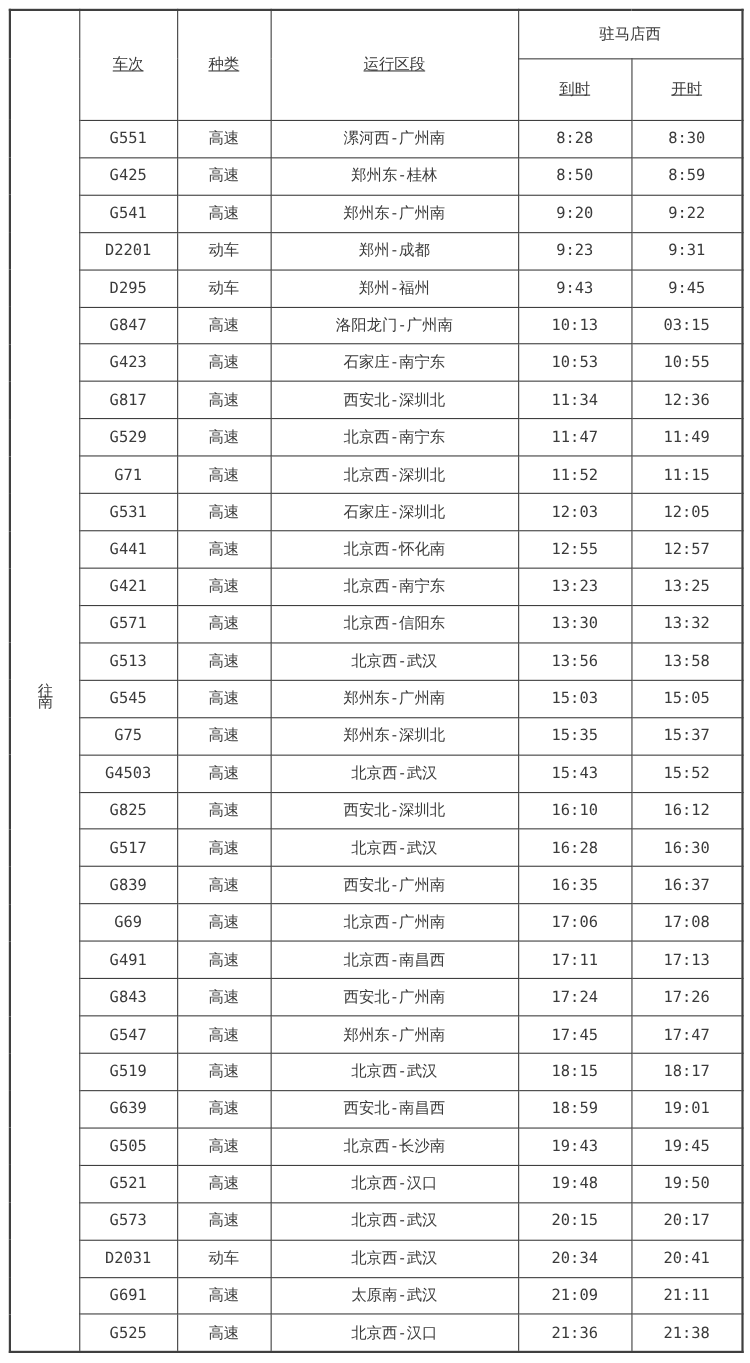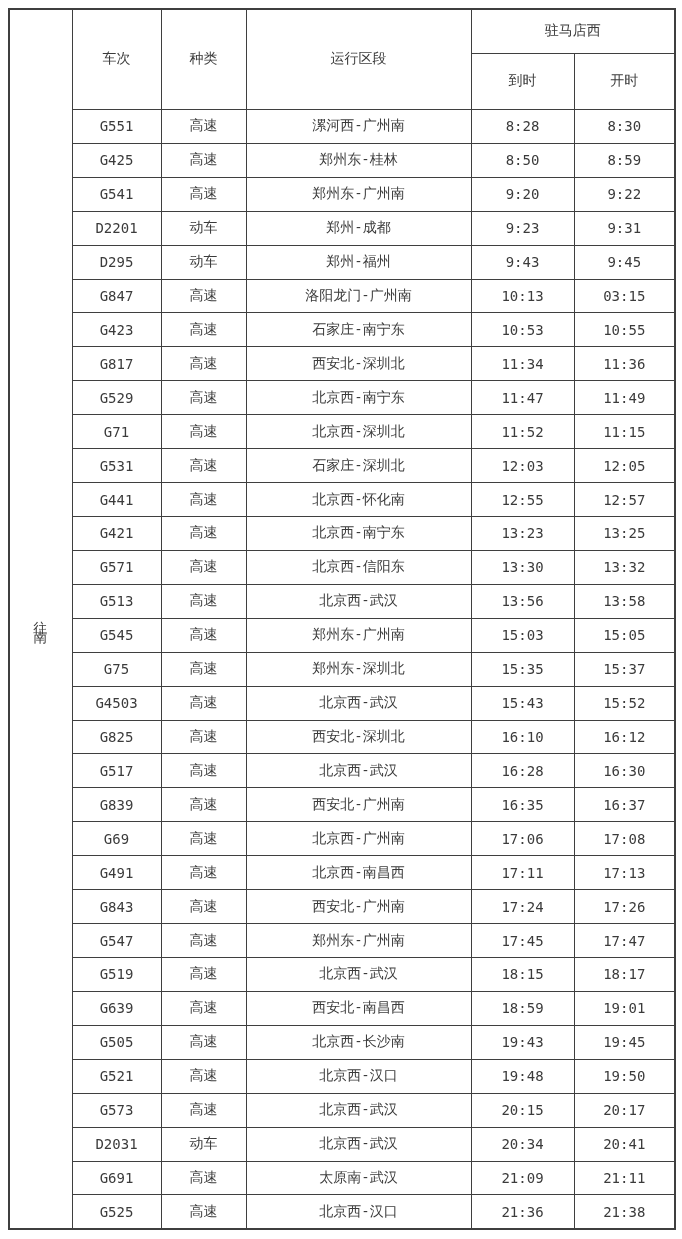--- a/index.html
+++ b/index.html
@@ -47,6 +47,7 @@
   }
   th.header-bottom {
     border-bottom: 2px solid #3f3f3f;
+    text-decoration: underline;
   }
   td.direction {
     writing-mode: vertical-rl;

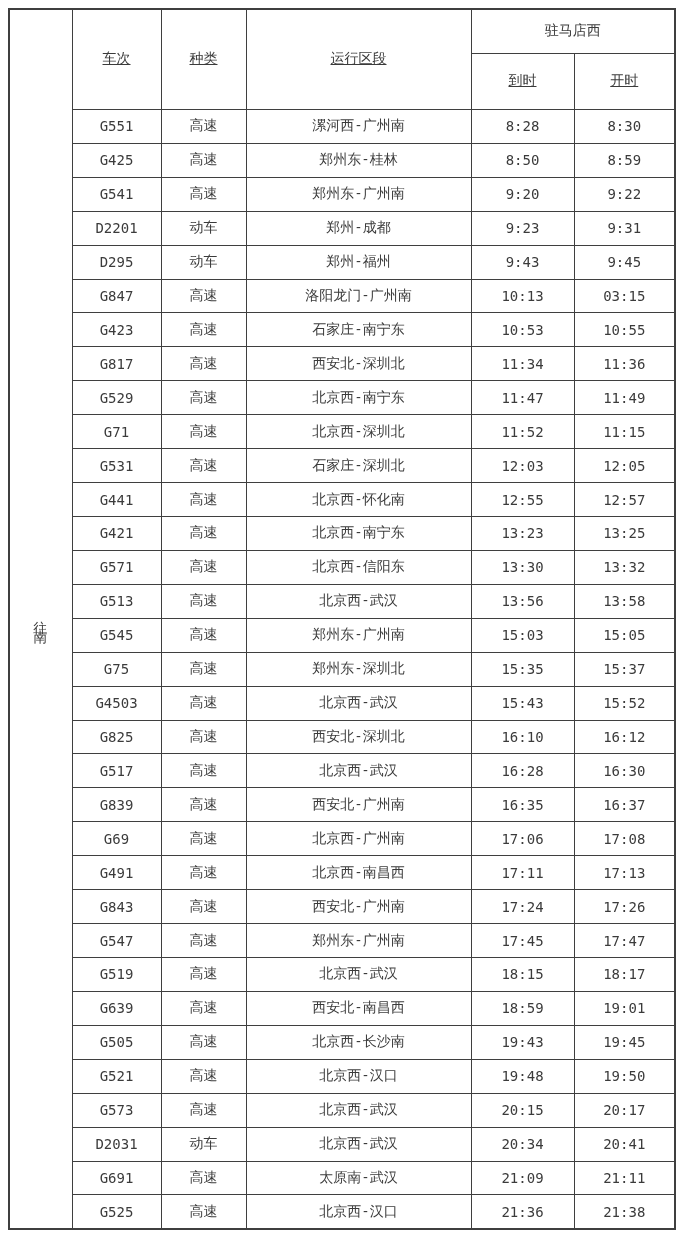--- a/index.html
+++ b/index.html
@@ -144,7 +144,7 @@
           <td class="cell-type">高速</td>
           <td class="cell-section">西安北-深圳北</td>
           <td class="cell-time">11:34</td>
-          <td class="cell-time">11:36</td>
+          <td class="cell-time">12:36</td>
         </tr>
         <tr class="data-row">
           <td class="cell-train">G529</td>

